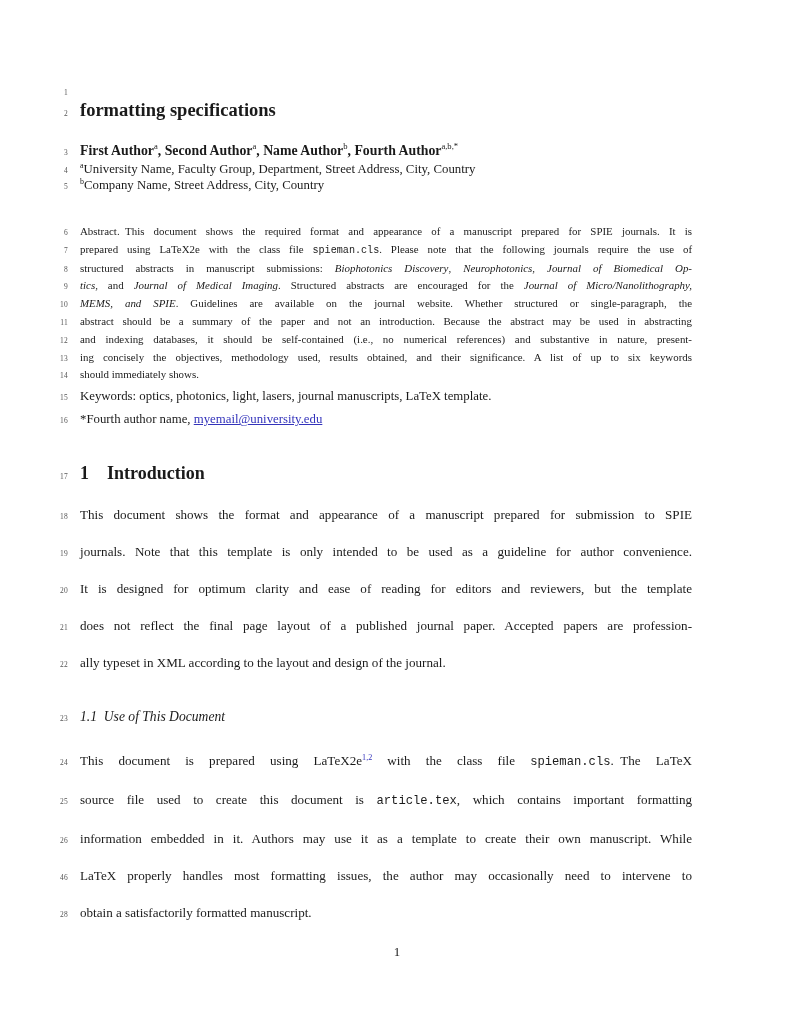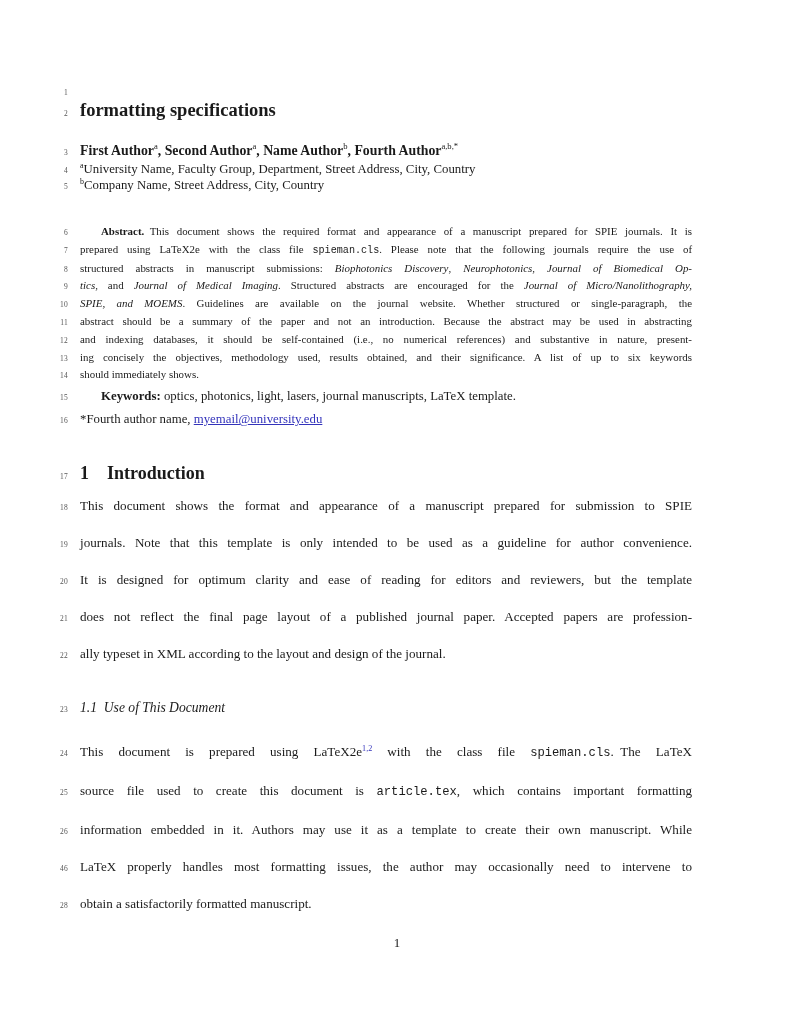--- a/index.html
+++ b/index.html
@@ -42,7 +42,7 @@
   .l-body{line-height:37px;}
   .l-body .line-text{font-size:13.1px;}
   
-  .sg-b{font-weight:bold;margin-left:21px;}
+  .sg-b{font-weight:normal;}
   .sg-i{font-style:italic;}
   .sg-m{font-family:"Liberation Mono", monospace;font-size:0.93em;}
   .sg-sup{vertical-align:super;font-size:0.62em;font-weight:normal;line-height:0;}

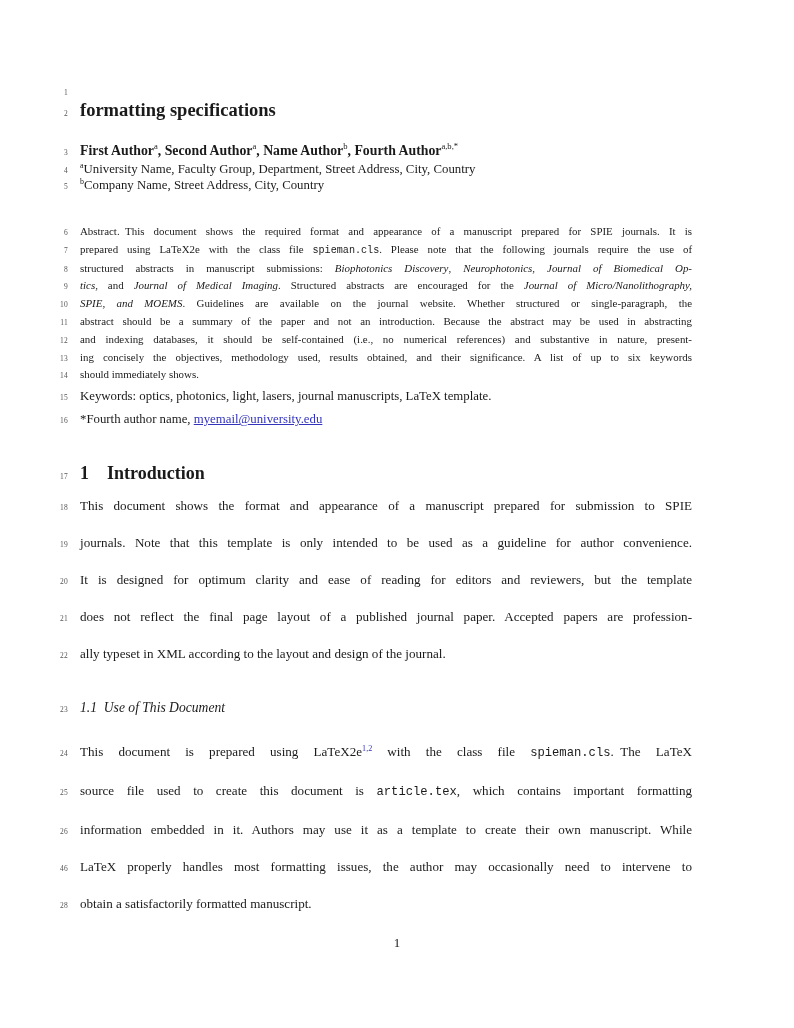--- a/index.html
+++ b/index.html
@@ -94,7 +94,7 @@
       </div>
       <div class="line-row l-abstract">
         <span class="line-num">10</span>
-        <div class="line-text just"><span class="sg-i">SPIE, and MOEMS</span><span>. Guidelines are available on the journal website. Whether structured or single-paragraph, the</span></div>
+        <div class="line-text just"><span class="sg-i">MEMS, and SPIE</span><span>. Guidelines are available on the journal website. Whether structured or single-paragraph, the</span></div>
       </div>
       <div class="line-row l-abstract">
         <span class="line-num">11</span>

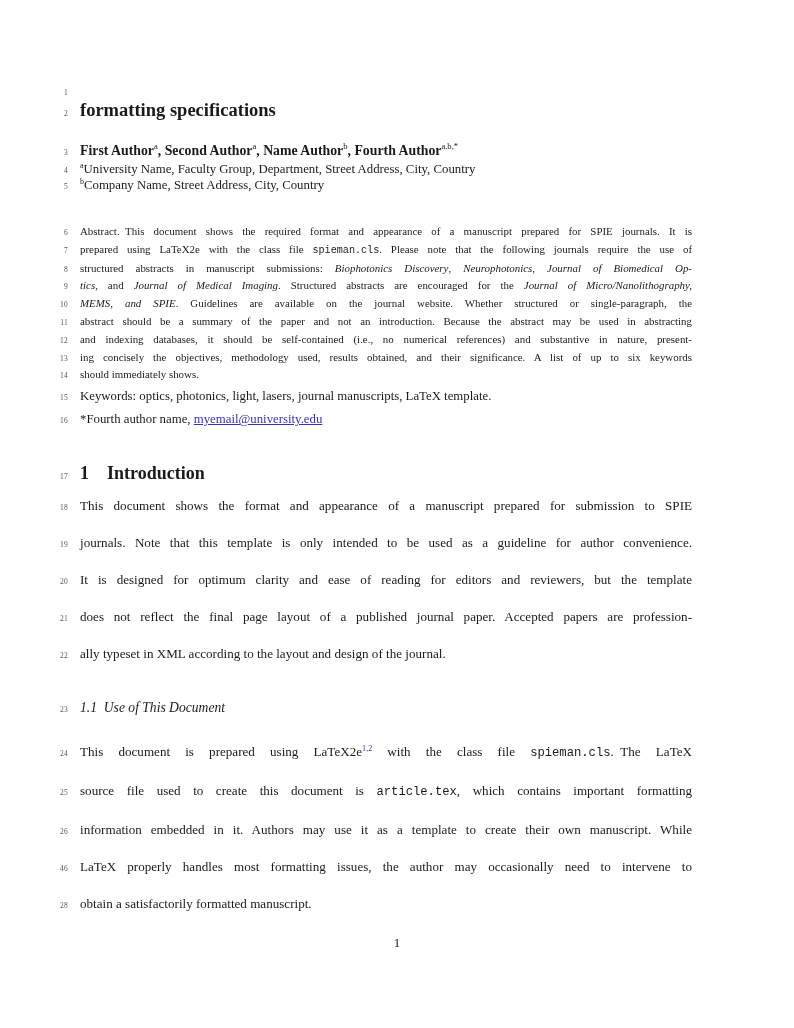--- a/index.html
+++ b/index.html
@@ -35,7 +35,7 @@
   .l-kw{line-height:23px;margin-top:1px;}
   .l-kw .line-text,.l-email .line-text{font-size:12.8px;}
   .l-email{line-height:23px;}
-  .l-h1{line-height:20px;margin-top:32px;margin-bottom:4px;}
+  .l-h1{line-height:20px;margin-top:32px;margin-bottom:13px;}
   .l-h1 .line-text{font-size:18px;font-weight:bold;}
   .l-h2{line-height:20px;margin-top:26px;margin-bottom:15px;}
   .l-h2 .line-text{font-size:13.6px;font-style:italic;}

